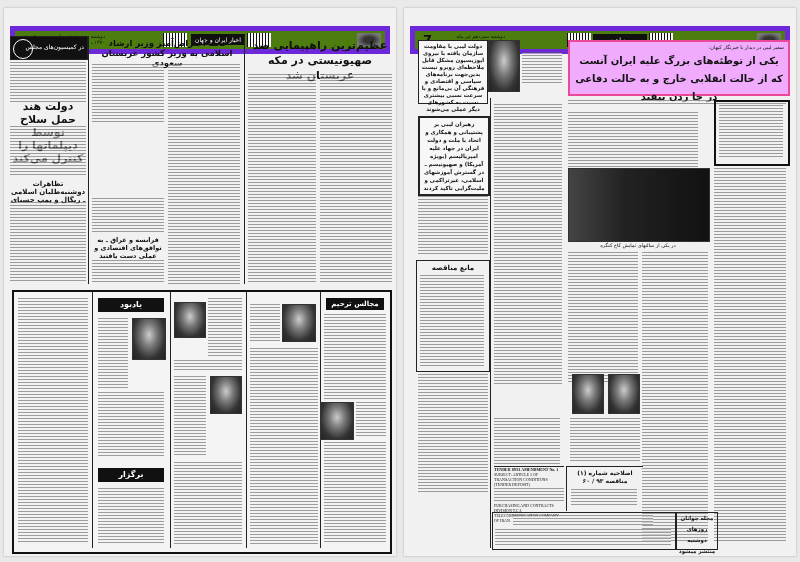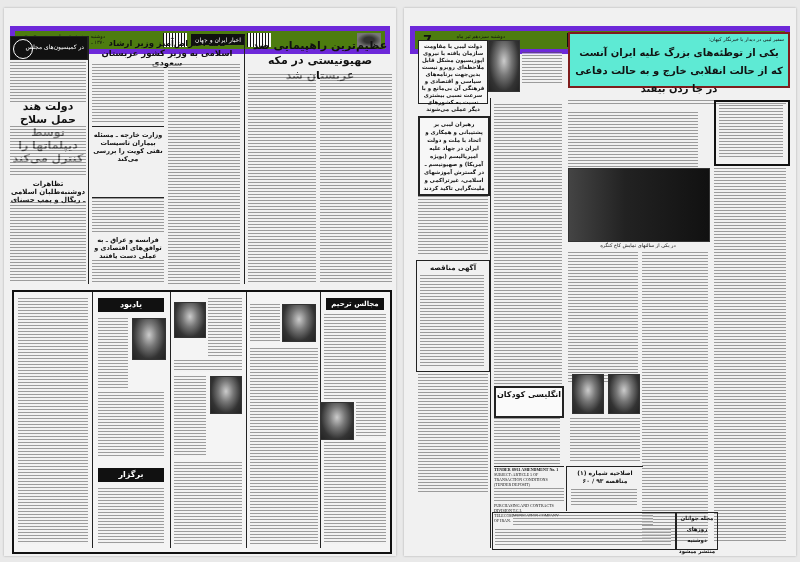--- a/index.html
+++ b/index.html
@@ -110,7 +110,7 @@
   <div class="photo" style="left:84px;top:32px;width:30px;height:50px"></div>
   <div class="col txt" style="left:118px;top:44px;width:40px;height:32px"></div>
 
-  <div class="box" style="left:164px;top:24px;width:218px;height:52px;border:2px solid #7f1d1d;background:#5eead4">
+  <div class="box" style="left:164px;top:32px;width:218px;height:52px;border:2px solid #ec4899;background:#f0abfc">
     <div class="small" style="position:absolute;top:2px;right:4px;left:4px;font-size:5px">سفیر لیبی در دیدار با خبرنگار کیهان:</div>
     <div class="headline" style="left:4px;right:4px;top:10px;font-size:10px;line-height:18px">یکی از توطئه‌های بزرگ علیه ایران آنست که از حالت انقلابی خارج و به حالت دفاعی در جا زدن بیفتد</div>
   </div>

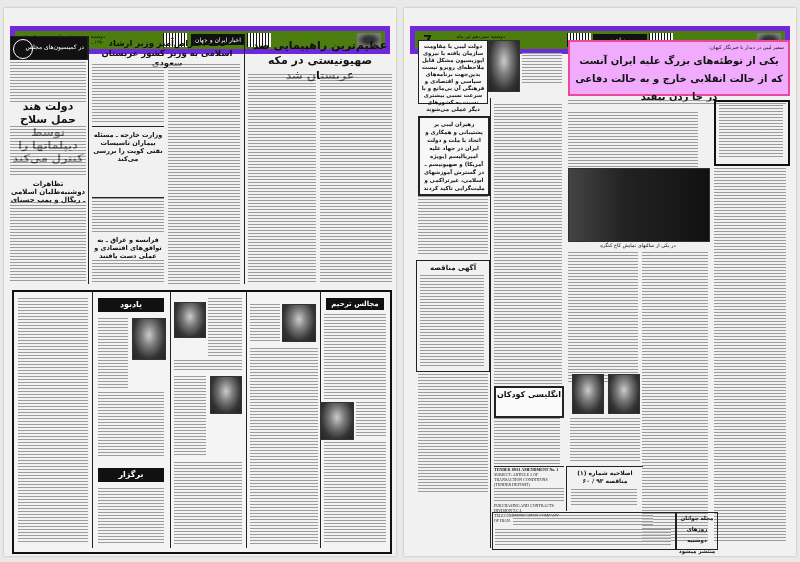--- a/index.html
+++ b/index.html
@@ -52,9 +52,6 @@
   <div class="headline" style="left:88px;top:30px;width:150px;font-size:8.5px">نامه اعتراض‌آمیز وزیر ارشاد اسلامی به وزیر کشور عربستان سعودی</div>
   <div class="col txt" style="left:88px;top:56px;width:72px;height:60px"></div>
   <div class="col txt" style="left:164px;top:56px;width:72px;height:220px"></div>
-  <div class="box" style="left:88px;top:118px;width:72px;height:70px;border-width:1px 0 1px 0">
-    <div class="headline" style="left:0;top:4px;width:72px;font-size:6.5px;position:absolute">وزارت خارجه ـ مسئله بیماران تاسیسات نفتی کویت را بررسی می‌کند</div>
-  </div>
   <div class="col txt" style="left:88px;top:190px;width:72px;height:36px"></div>
   <div class="headline" style="left:88px;top:228px;width:72px;font-size:6.5px">فرانسه و عراق ـ به توافق‌های اقتصادی و عملی دست یافتند</div>
   <div class="col txt" style="left:88px;top:252px;width:72px;height:24px"></div>

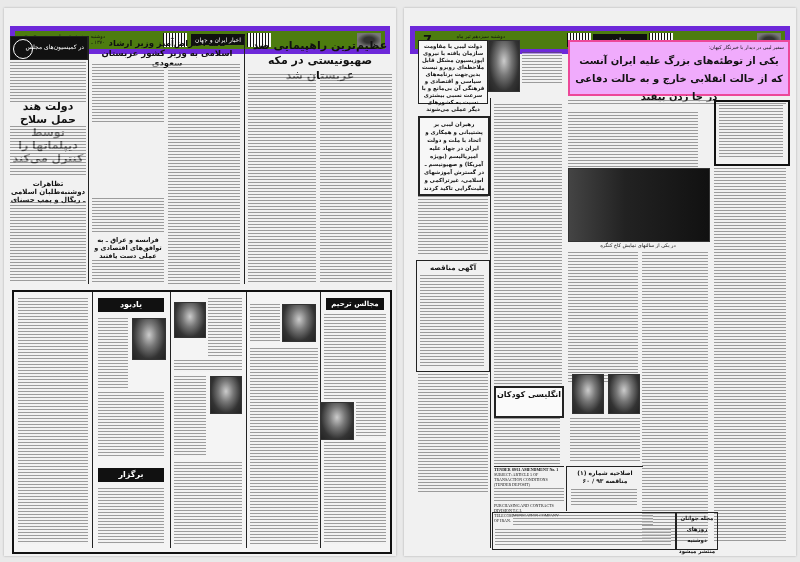--- a/index.html
+++ b/index.html
@@ -117,7 +117,7 @@
   </div>
   <div class="col txt" style="left:14px;top:188px;width:70px;height:60px"></div>
   <div class="box" style="left:12px;top:252px;width:72px;height:110px;border-width:1px">
-    <div class="headline" style="left:0;right:0;top:3px;font-size:7px">آگهی مناقصه</div>
+    <div class="headline" style="left:0;right:0;top:3px;font-size:7px">مانع مناقصه</div>
     <div class="col txt" style="left:3px;top:14px;width:64px;height:92px"></div>
   </div>
   <div class="col txt" style="left:14px;top:366px;width:70px;height:120px"></div>

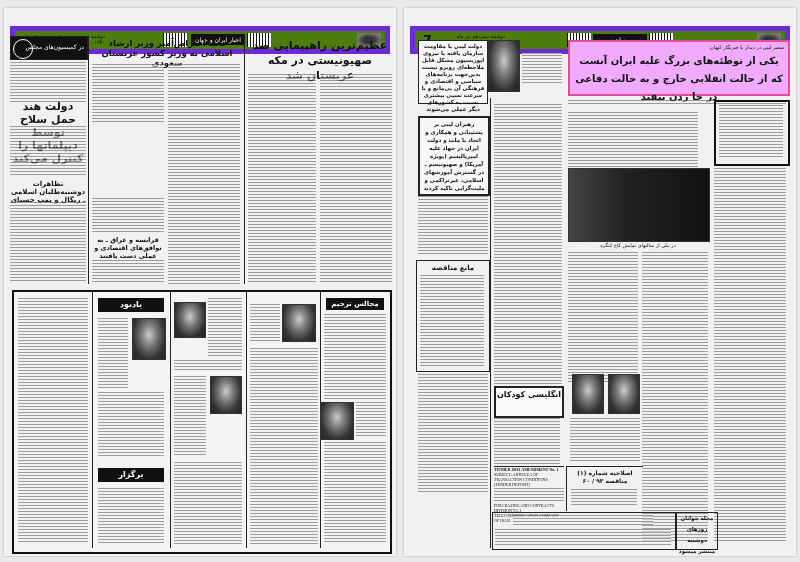--- a/index.html
+++ b/index.html
@@ -139,9 +139,6 @@
   </div>
   <div class="col txt" style="left:310px;top:160px;width:72px;height:375px"></div>
 
-  <div class="box" style="left:90px;top:378px;width:66px;height:28px;border:2px solid #222;background:#fafafa">
-    <div class="headline" style="left:0;right:0;top:2px;font-size:8px">انگلیسی کودکان</div>
-  </div>
   <div class="col txt" style="left:90px;top:410px;width:66px;height:46px"></div>
 
   <div class="photo" style="left:168px;top:366px;width:30px;height:38px"></div>

